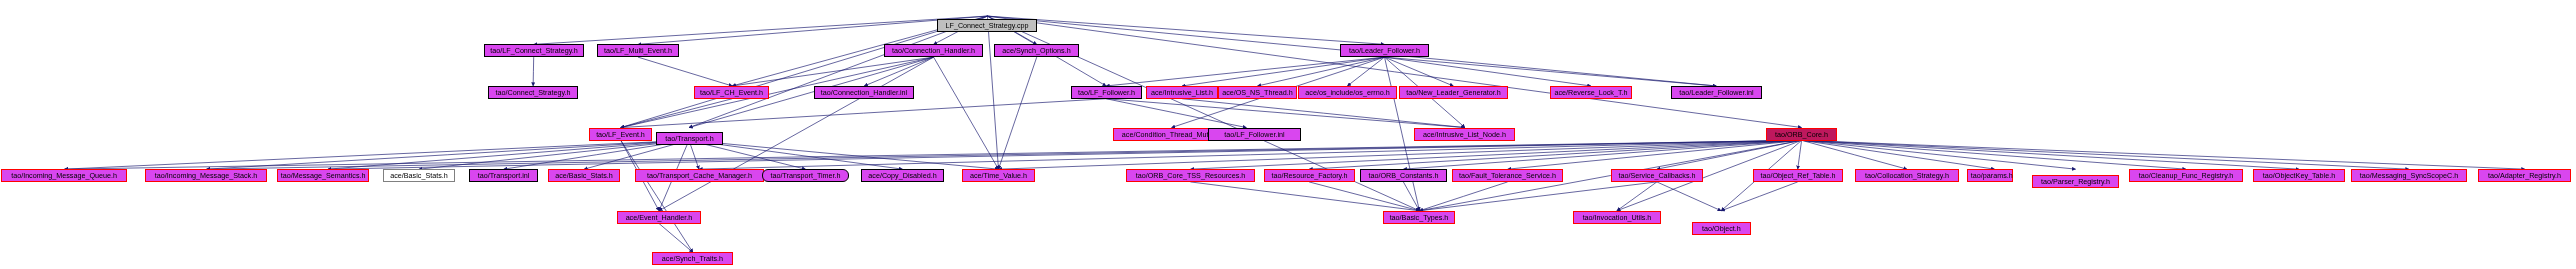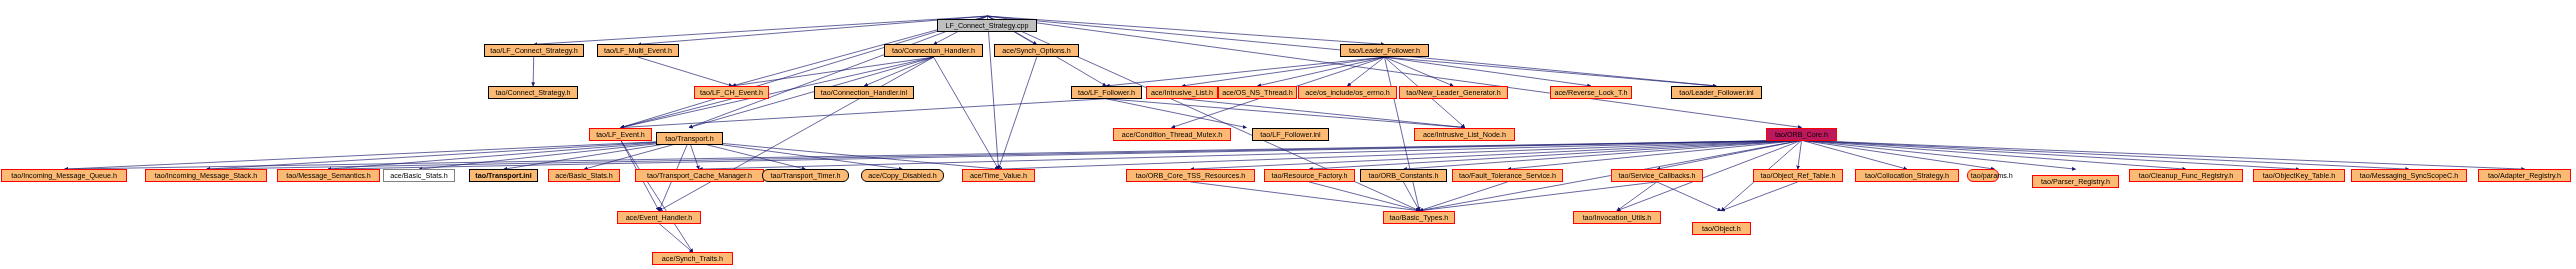--- a/index.html
+++ b/index.html
@@ -32,7 +32,7 @@
     white-space: nowrap;
     font-size: 7.2px;
     color: #000000;
-    background: #fdba74;
+    background: #d946ef;
     border: 0.6px solid #000000;
     padding: 0 2.8px;
     letter-spacing: 0px;

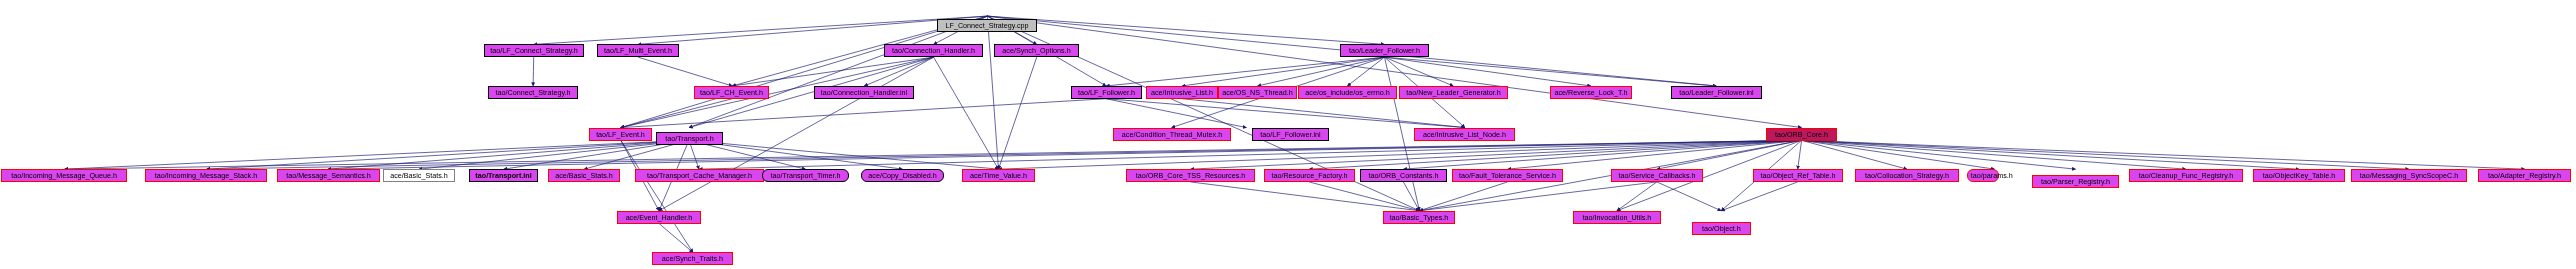--- a/index.html
+++ b/index.html
@@ -157,7 +157,7 @@
       <div class="node red" style="left: 589px; top: 128px; width: 63px;">tao/LF_Event.h</div>
       <div class="node plain" style="left: 656px; top: 132px; width: 67px;">tao/Transport.h</div>
       <div class="node red" style="left: 1113px; top: 128px; width: 118px;">ace/Condition_Thread_Mutex.h</div>
-      <div class="node plain" style="left: 1252px; top: 128px; width: 77px;">tao/LF_Follower.inl</div>
+      <div class="node plain" style="left: 1208px; top: 128px; width: 93px;">tao/LF_Follower.inl</div>
       <div class="node red" style="left: 1414px; top: 128px; width: 101px;">ace/Intrusive_List_Node.h</div>
       <div class="node red fill" style="left: 1766px; top: 128px; width: 71px;">tao/ORB_Core.h</div>
       <div class="node red" style="left: 1.1px; top: 169px; width: 126px;">tao/Incoming_Message_Queue.h</div>

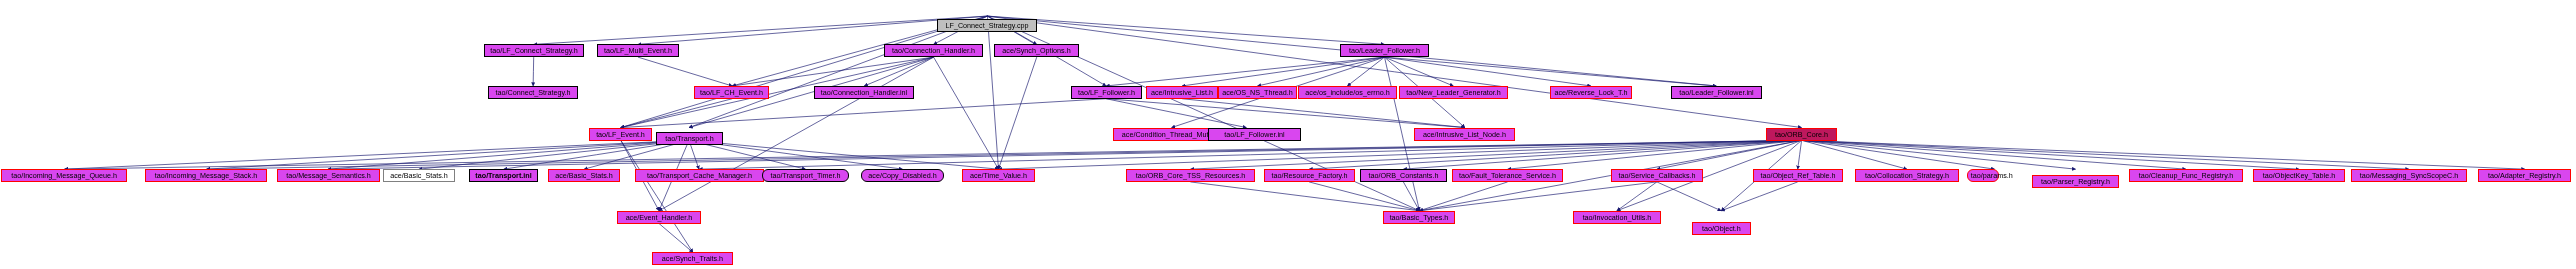--- a/index.html
+++ b/index.html
@@ -162,7 +162,7 @@
       <div class="node red fill" style="left: 1766px; top: 128px; width: 71px;">tao/ORB_Core.h</div>
       <div class="node red" style="left: 1.1px; top: 169px; width: 126px;">tao/Incoming_Message_Queue.h</div>
       <div class="node red" style="left: 145px; top: 169px; width: 122px;">tao/Incoming_Message_Stack.h</div>
-      <div class="node red" style="left: 277px; top: 169px; width: 103px;">tao/Message_Semantics.h</div>
+      <div class="node red" style="left: 277px; top: 169px; width: 92px;">tao/Message_Semantics.h</div>
       <div class="node gray" style="left: 383px; top: 169px; width: 72px;">ace/Basic_Stats.h</div>
       <div class="node plain" style="left: 469px; top: 169px; width: 69px; font-weight: bold;">tao/Transport.inl</div>
       <div class="node red" style="left: 548px; top: 169px; width: 72px;">ace/Basic_Stats.h</div>

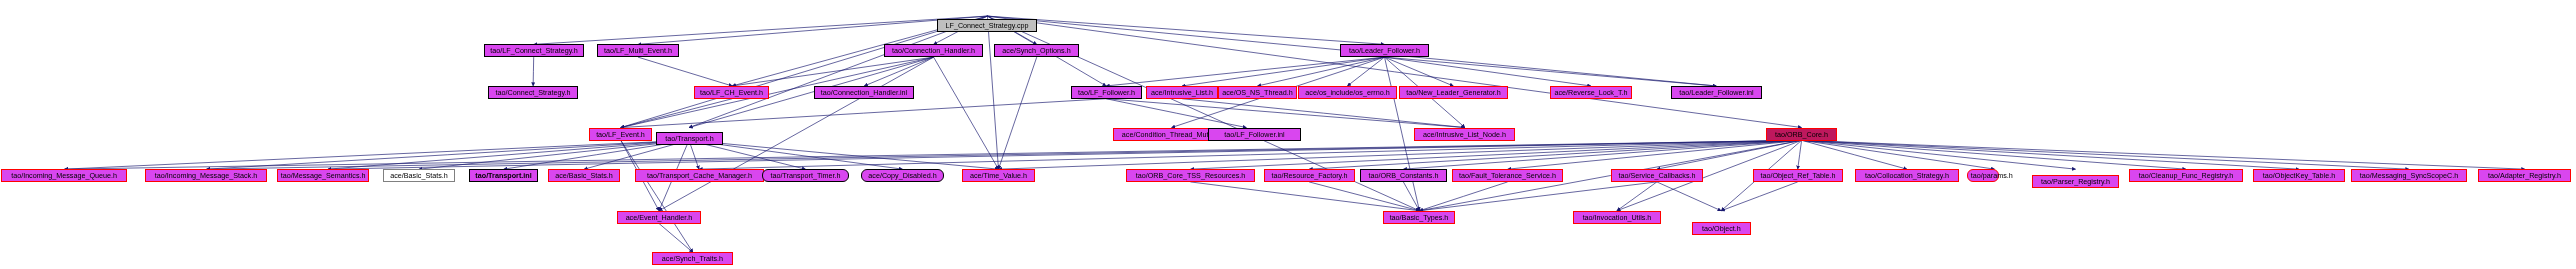--- a/index.html
+++ b/index.html
@@ -164,7 +164,7 @@
       <div class="node red" style="left: 145px; top: 169px; width: 122px;">tao/Incoming_Message_Stack.h</div>
       <div class="node red" style="left: 277px; top: 169px; width: 92px;">tao/Message_Semantics.h</div>
       <div class="node gray" style="left: 383px; top: 169px; width: 72px;">ace/Basic_Stats.h</div>
-      <div class="node plain" style="left: 469px; top: 169px; width: 69px; font-weight: bold;">tao/Transport.inl</div>
+      <div class="node plain" style="left: 469px; top: 169px; width: 69px;">tao/Transport.inl</div>
       <div class="node red" style="left: 548px; top: 169px; width: 72px;">ace/Basic_Stats.h</div>
       <div class="node red" style="left: 635px; top: 169px; width: 129px;">tao/Transport_Cache_Manager.h</div>
       <div class="node plain" style="left: 762px; top: 169px; width: 87px; border-radius: 6px;">tao/Transport_Timer.h</div>

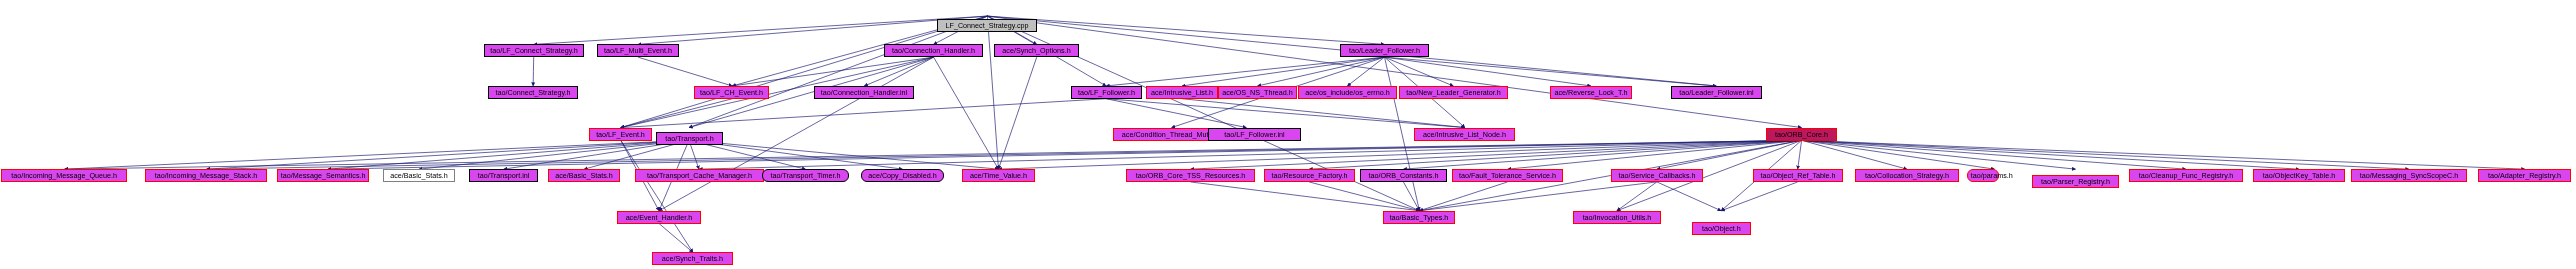--- a/index.html
+++ b/index.html
@@ -168,7 +168,7 @@
       <div class="node red" style="left: 548px; top: 169px; width: 72px;">ace/Basic_Stats.h</div>
       <div class="node red" style="left: 635px; top: 169px; width: 129px;">tao/Transport_Cache_Manager.h</div>
       <div class="node plain" style="left: 762px; top: 169px; width: 87px; border-radius: 6px;">tao/Transport_Timer.h</div>
-      <div class="node plain" style="left: 861px; top: 169px; width: 83px; border-radius: 6px;">ace/Copy_Disabled.h</div>
+      <div class="node plain" style="left: 861px; top: 169px; width: 83px;">ace/Copy_Disabled.h</div>
       <div class="node red" style="left: 962px; top: 169px; width: 73px;">ace/Time_Value.h</div>
       <div class="node red" style="left: 1126px; top: 169px; width: 129px;">tao/ORB_Core_TSS_Resources.h</div>
       <div class="node red" style="left: 1264px; top: 169px; width: 91px;">tao/Resource_Factory.h</div>

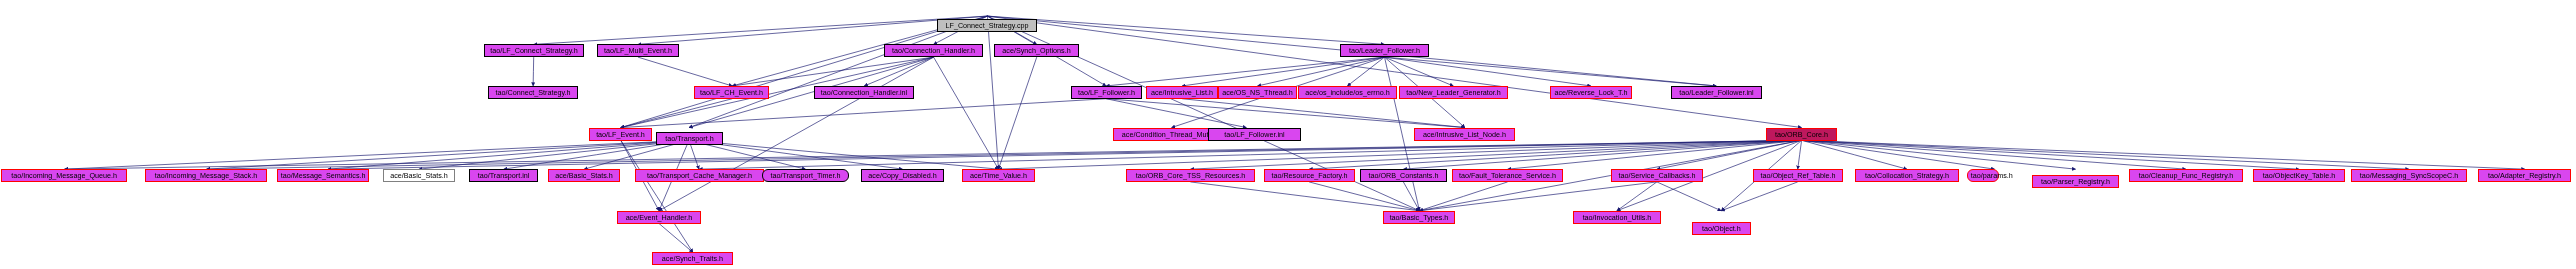--- a/index.html
+++ b/index.html
@@ -177,7 +177,7 @@
       <div class="node red" style="left: 1611px; top: 169px; width: 92px;">tao/Service_Callbacks.h</div>
       <div class="node red" style="left: 1753px; top: 169px; width: 90px;">tao/Object_Ref_Table.h</div>
       <div class="node red" style="left: 1855px; top: 169px; width: 104px;">tao/Collocation_Strategy.h</div>
-      <div class="node red" style="left: 1967px; top: 169px; width: 32px; border-radius: 6px;">tao/params.h</div>
+      <div class="node red" style="left: 1967px; top: 169px; width: 46px;">tao/params.h</div>
       <div class="node red" style="left: 2032px; top: 175px; width: 87px;">tao/Parser_Registry.h</div>
       <div class="node red" style="left: 2129px; top: 169px; width: 114px;">tao/Cleanup_Func_Registry.h</div>
       <div class="node red" style="left: 2253px; top: 169px; width: 92px;">tao/ObjectKey_Table.h</div>

